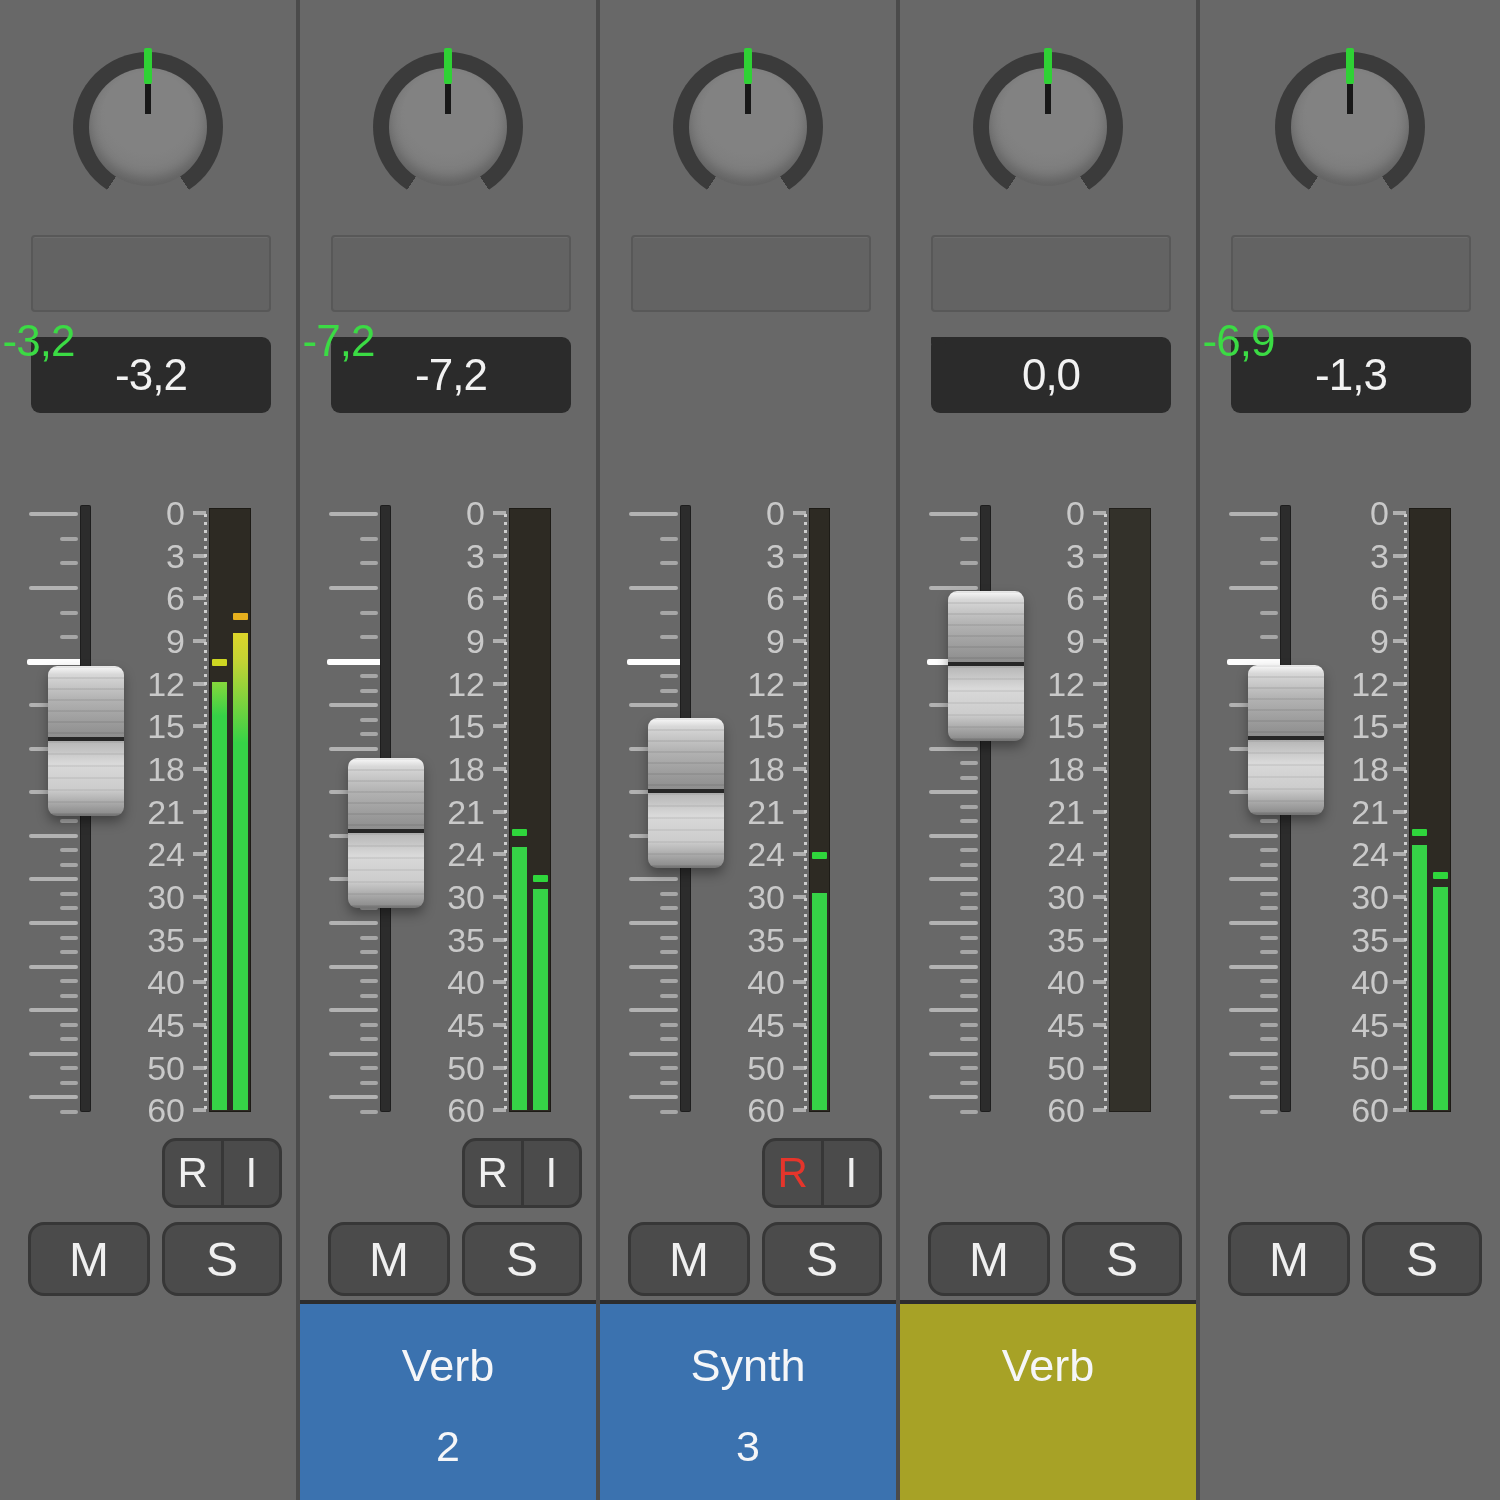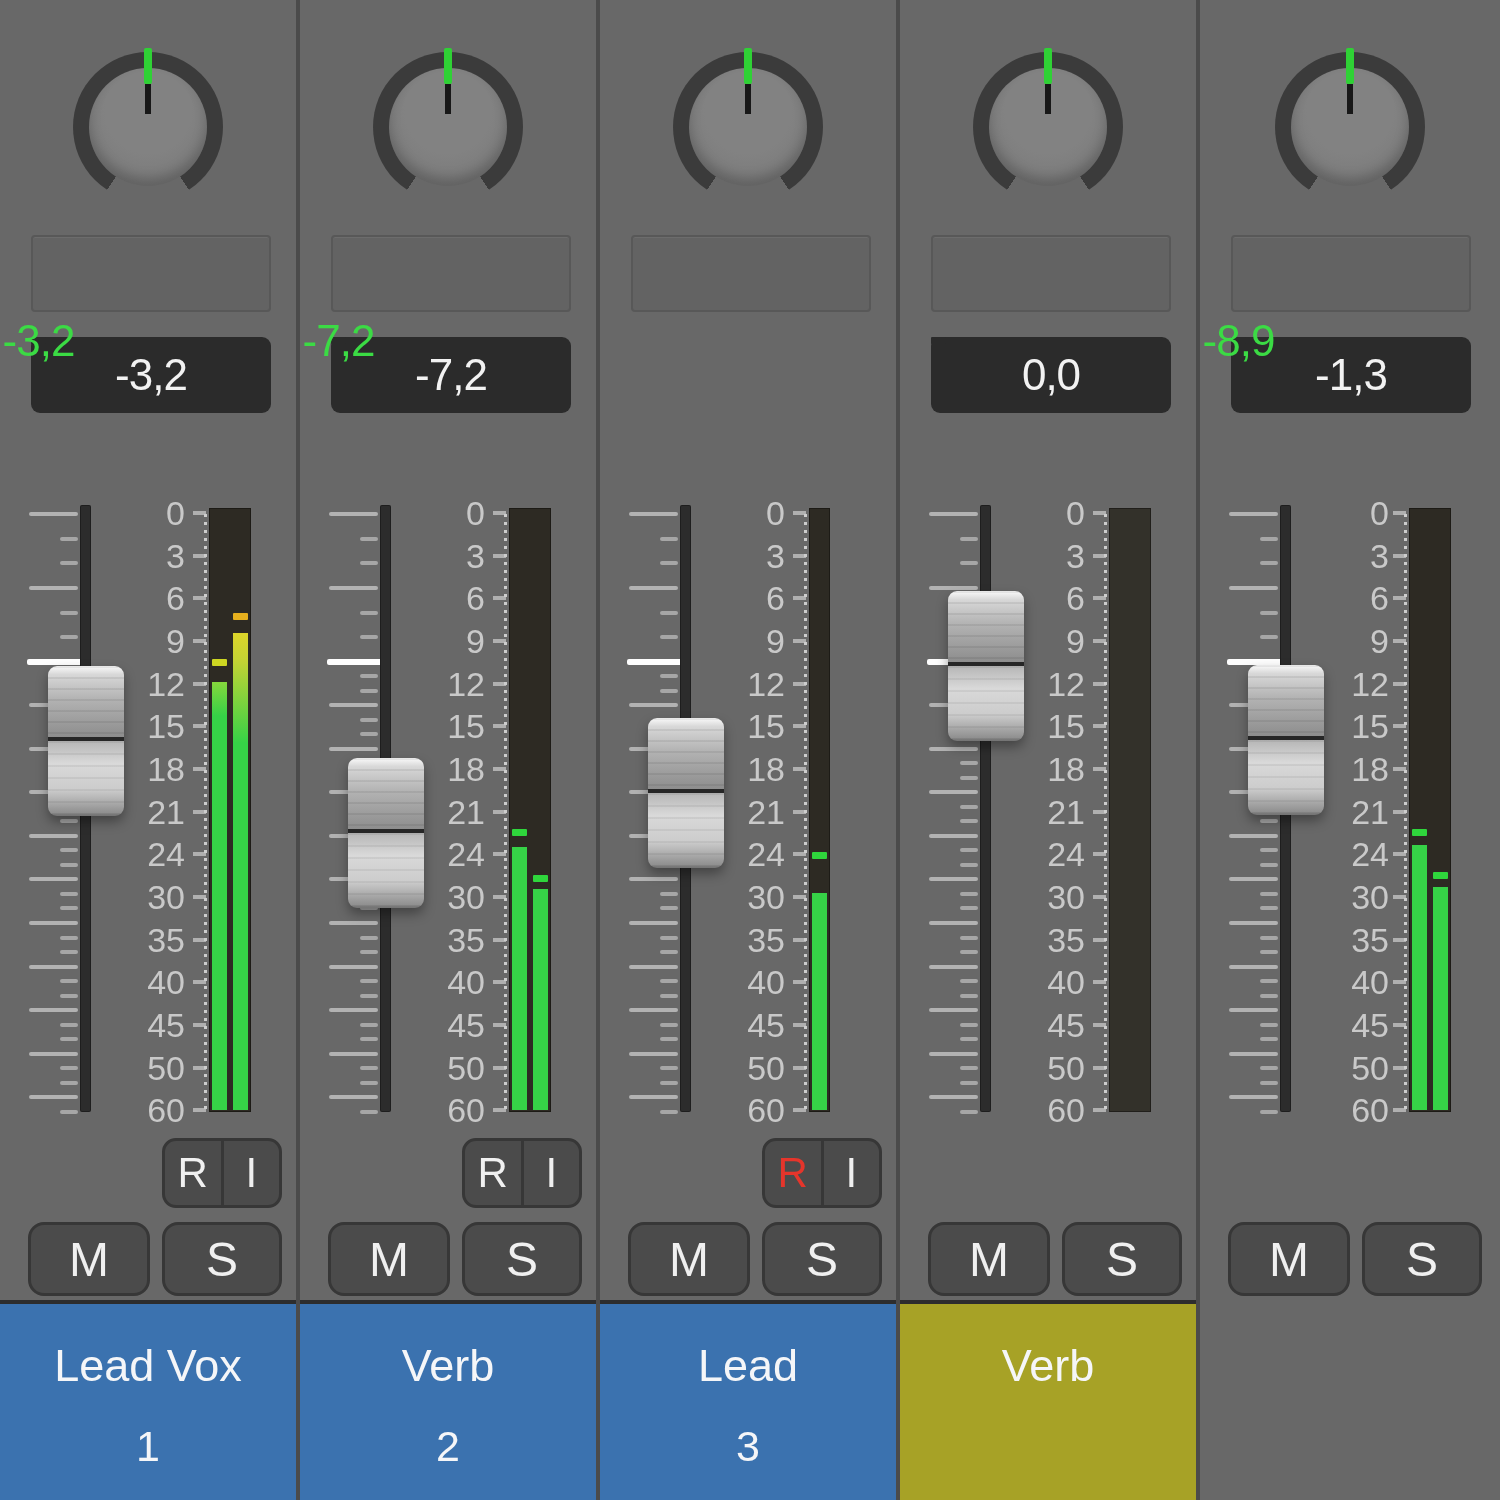--- a/index.html
+++ b/index.html
@@ -571,7 +571,7 @@
 
     <div class="displays">
       <div class="display volume">-1,3</div>
-      <div class="display peak">-8,9</div>
+      <div class="display peak">-6,9</div>
     </div>
 
     <div class="fader-section">

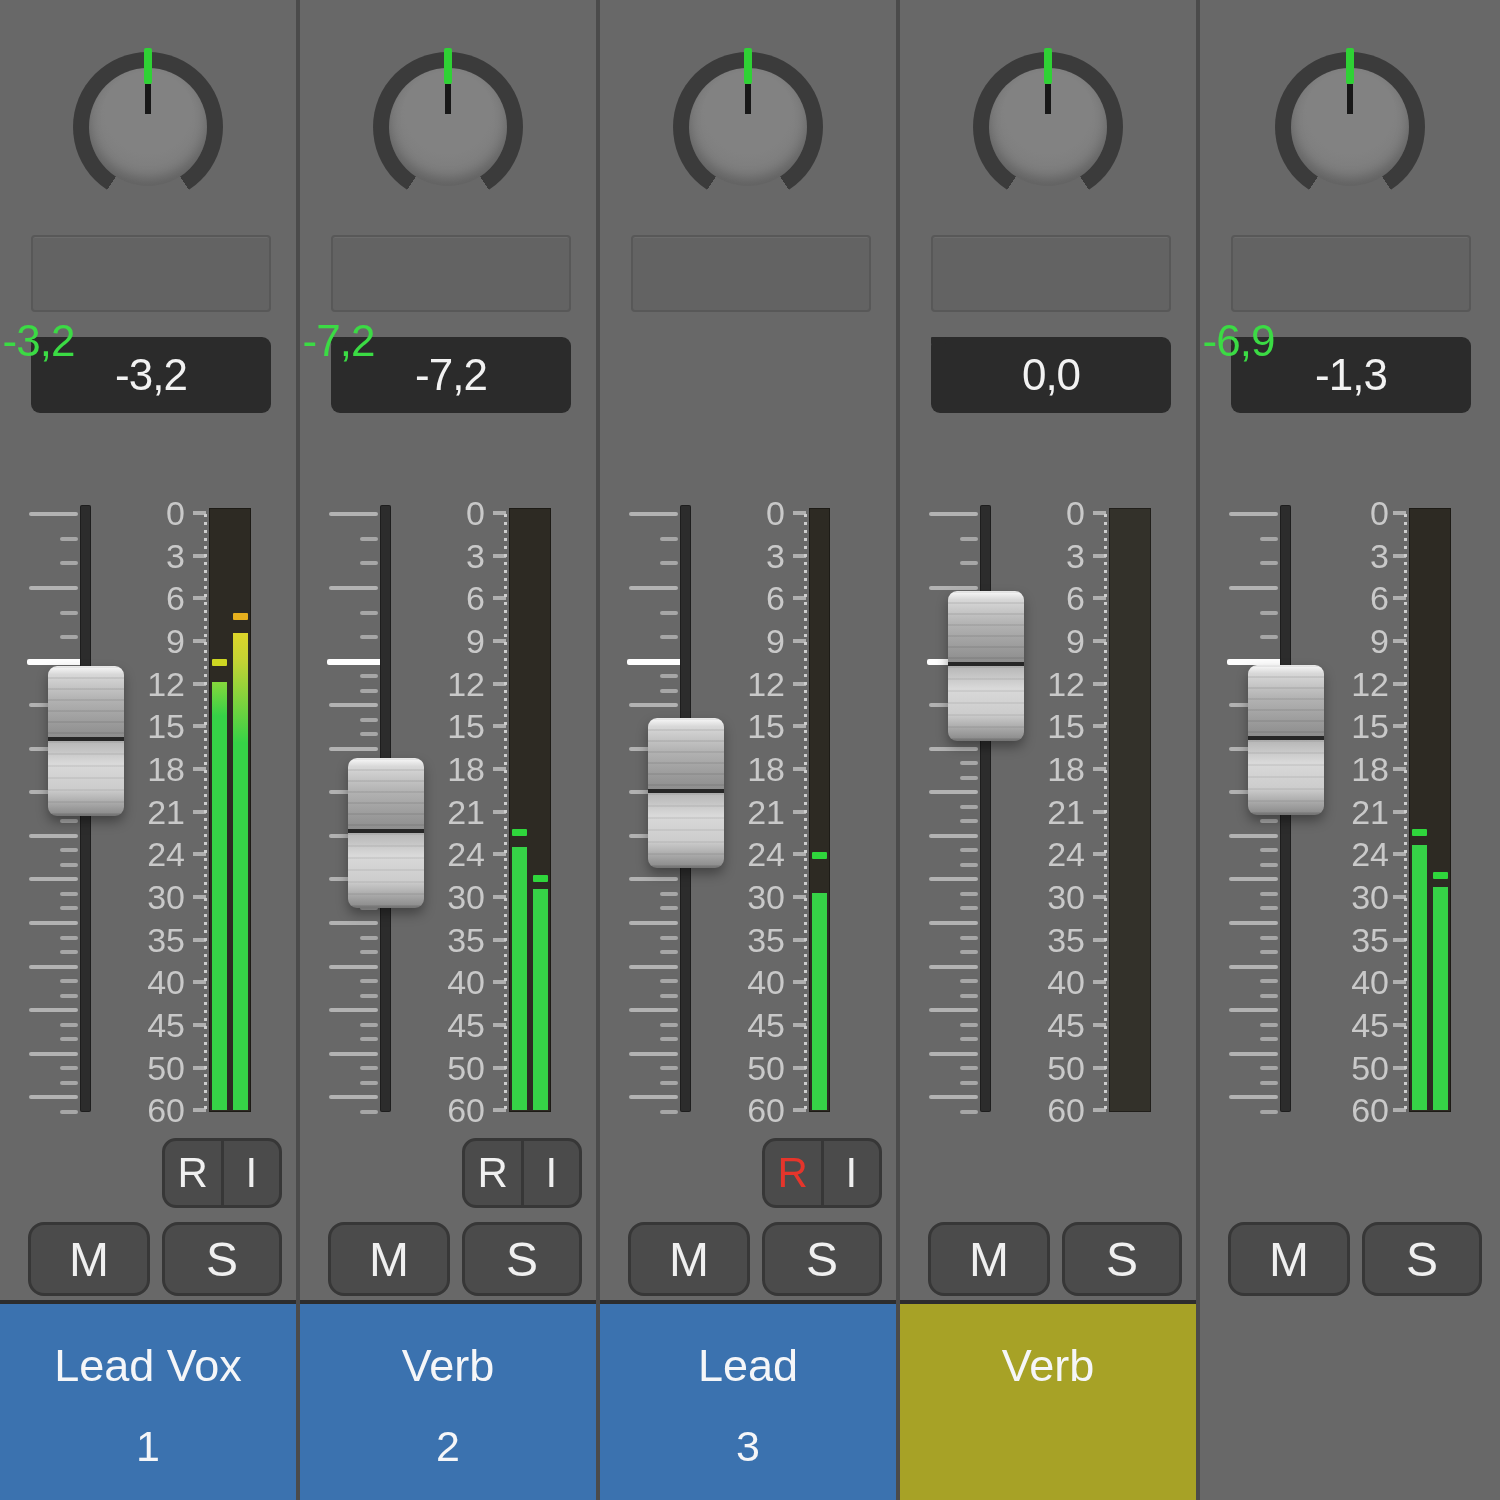--- a/index.html
+++ b/index.html
@@ -203,10 +203,6 @@
       <div class="btn s-button">S</div>
     </div>
 
-    <div class="label-area" style="background: rgb(59, 114, 175);">
-      <div class="track-name">Lead Vox</div>
-      <div class="track-number">1</div>
-    </div>
 
   </section>
 

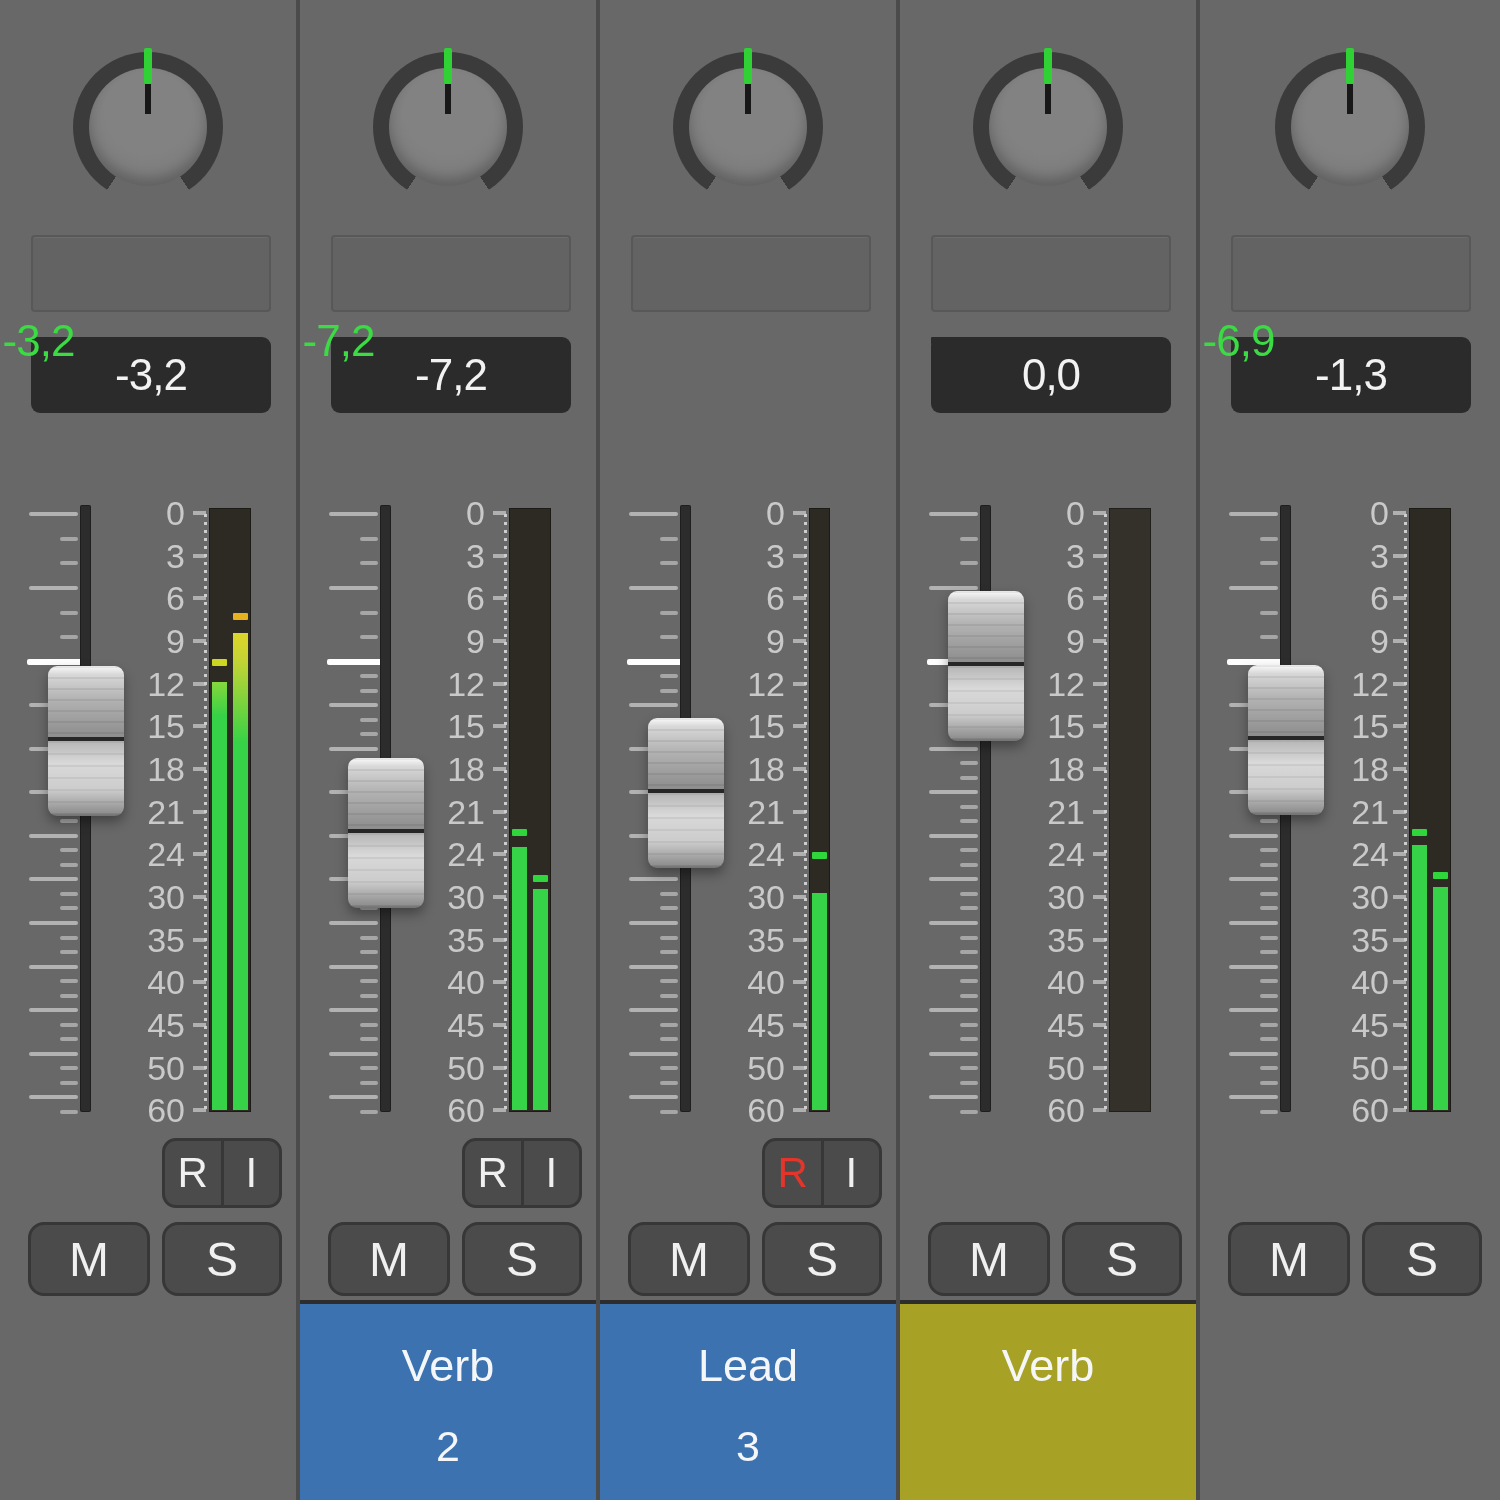--- a/index.html
+++ b/index.html
@@ -438,7 +438,7 @@
     </div>
 
     <div class="label-area" style="background: rgb(59, 114, 175);">
-      <div class="track-name">Lead</div>
+      <div class="track-name">Synth</div>
       <div class="track-number">3</div>
     </div>
 

